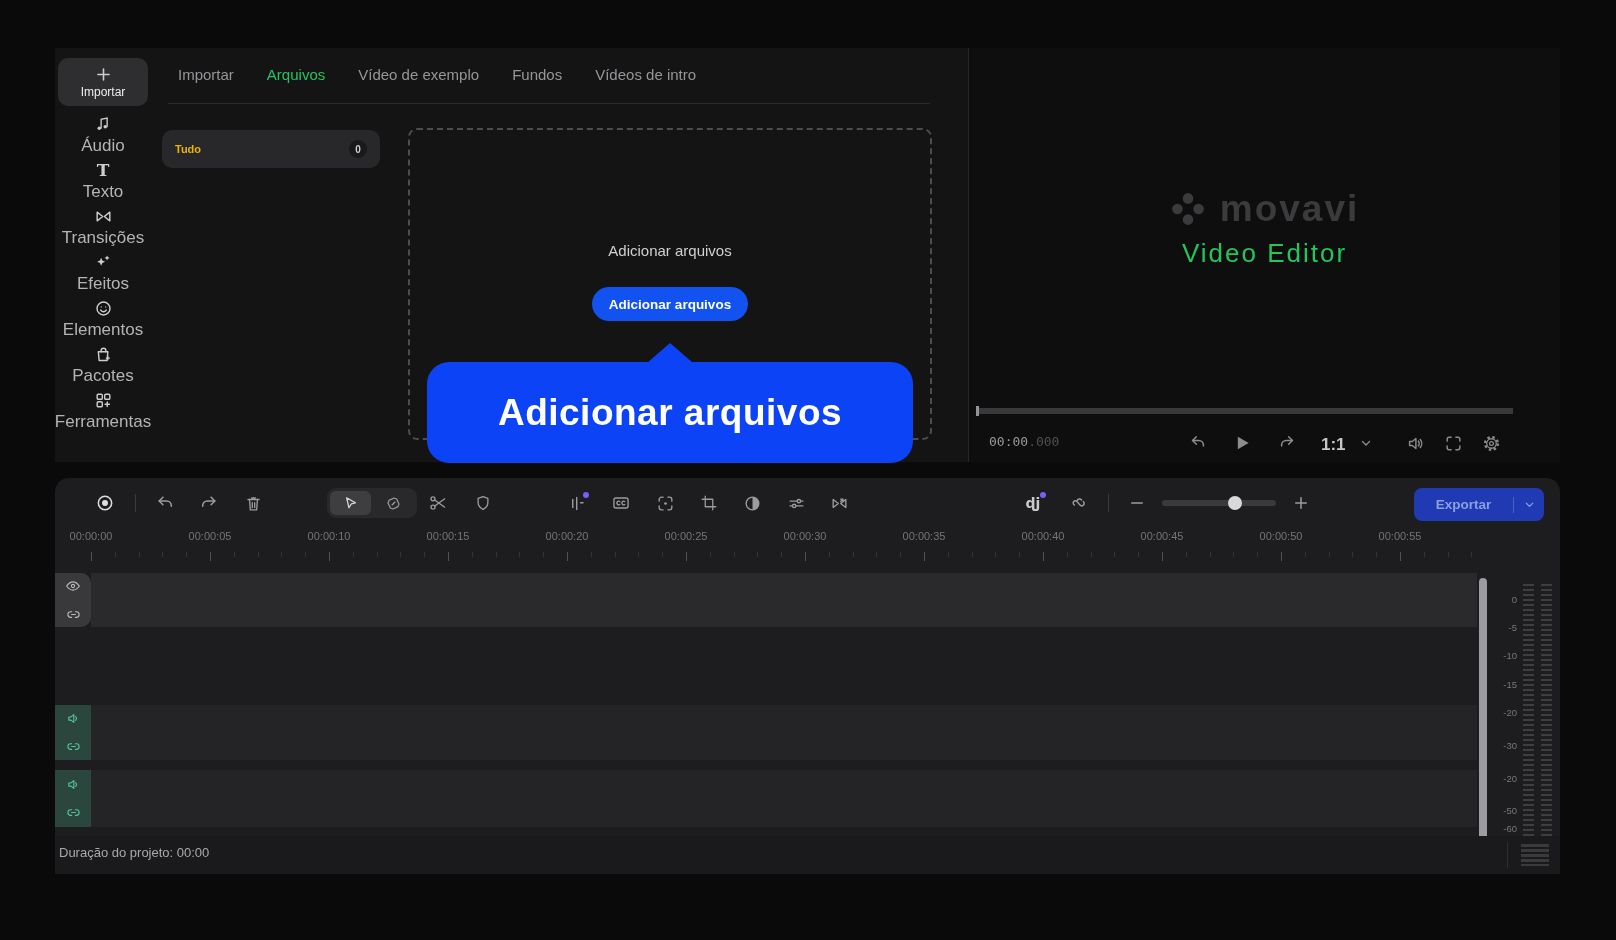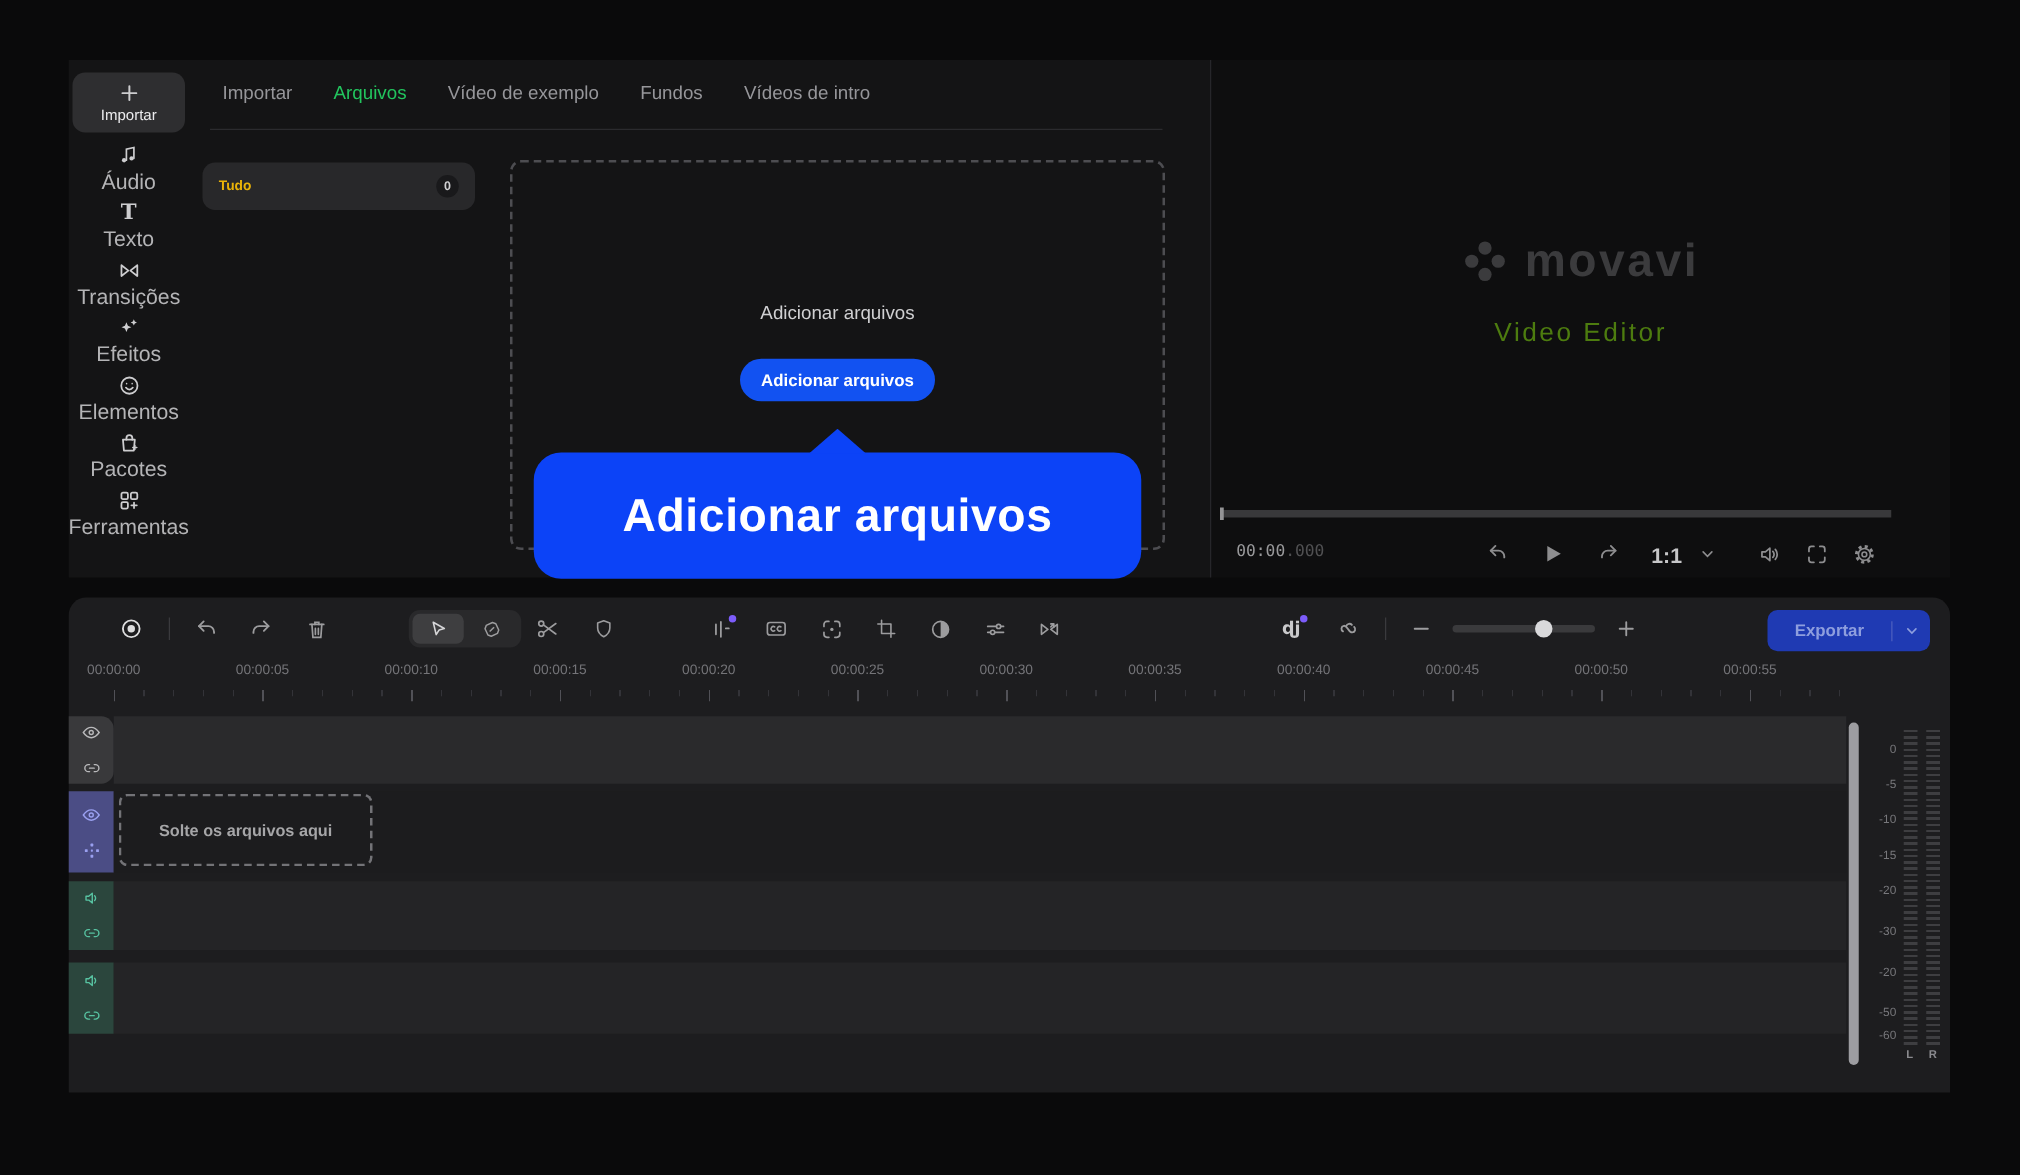--- a/index.html
+++ b/index.html
@@ -52,7 +52,7 @@
   .logo-block { position:absolute; left:0; right:0; top:140px; display:flex; flex-direction:column; align-items:center; }
   .logo-row { display:flex; align-items:center; gap:14px; }
   .logo-title { font-size:37px; font-weight:bold; color:#3b3b3d; letter-spacing:2px; }
-  .logo-sub { margin-top:25px; font-size:21px; color:#4d7c0f; letter-spacing:2px; }
+  .logo-sub { margin-top:8px; font-size:26px; color:#22c55e; letter-spacing:2px; }
   .seekbar { position:absolute; left:7px; top:360px; width:537px; height:6px; background:#39393b; }
   .seek-tick { position:absolute; left:0; top:-2px; width:3px; height:10px; background:#94949六; background:#949496; }
   .pv-ctrl { position:absolute; top:380px; left:0; right:0; height:30px; color:#8d8d8f; }

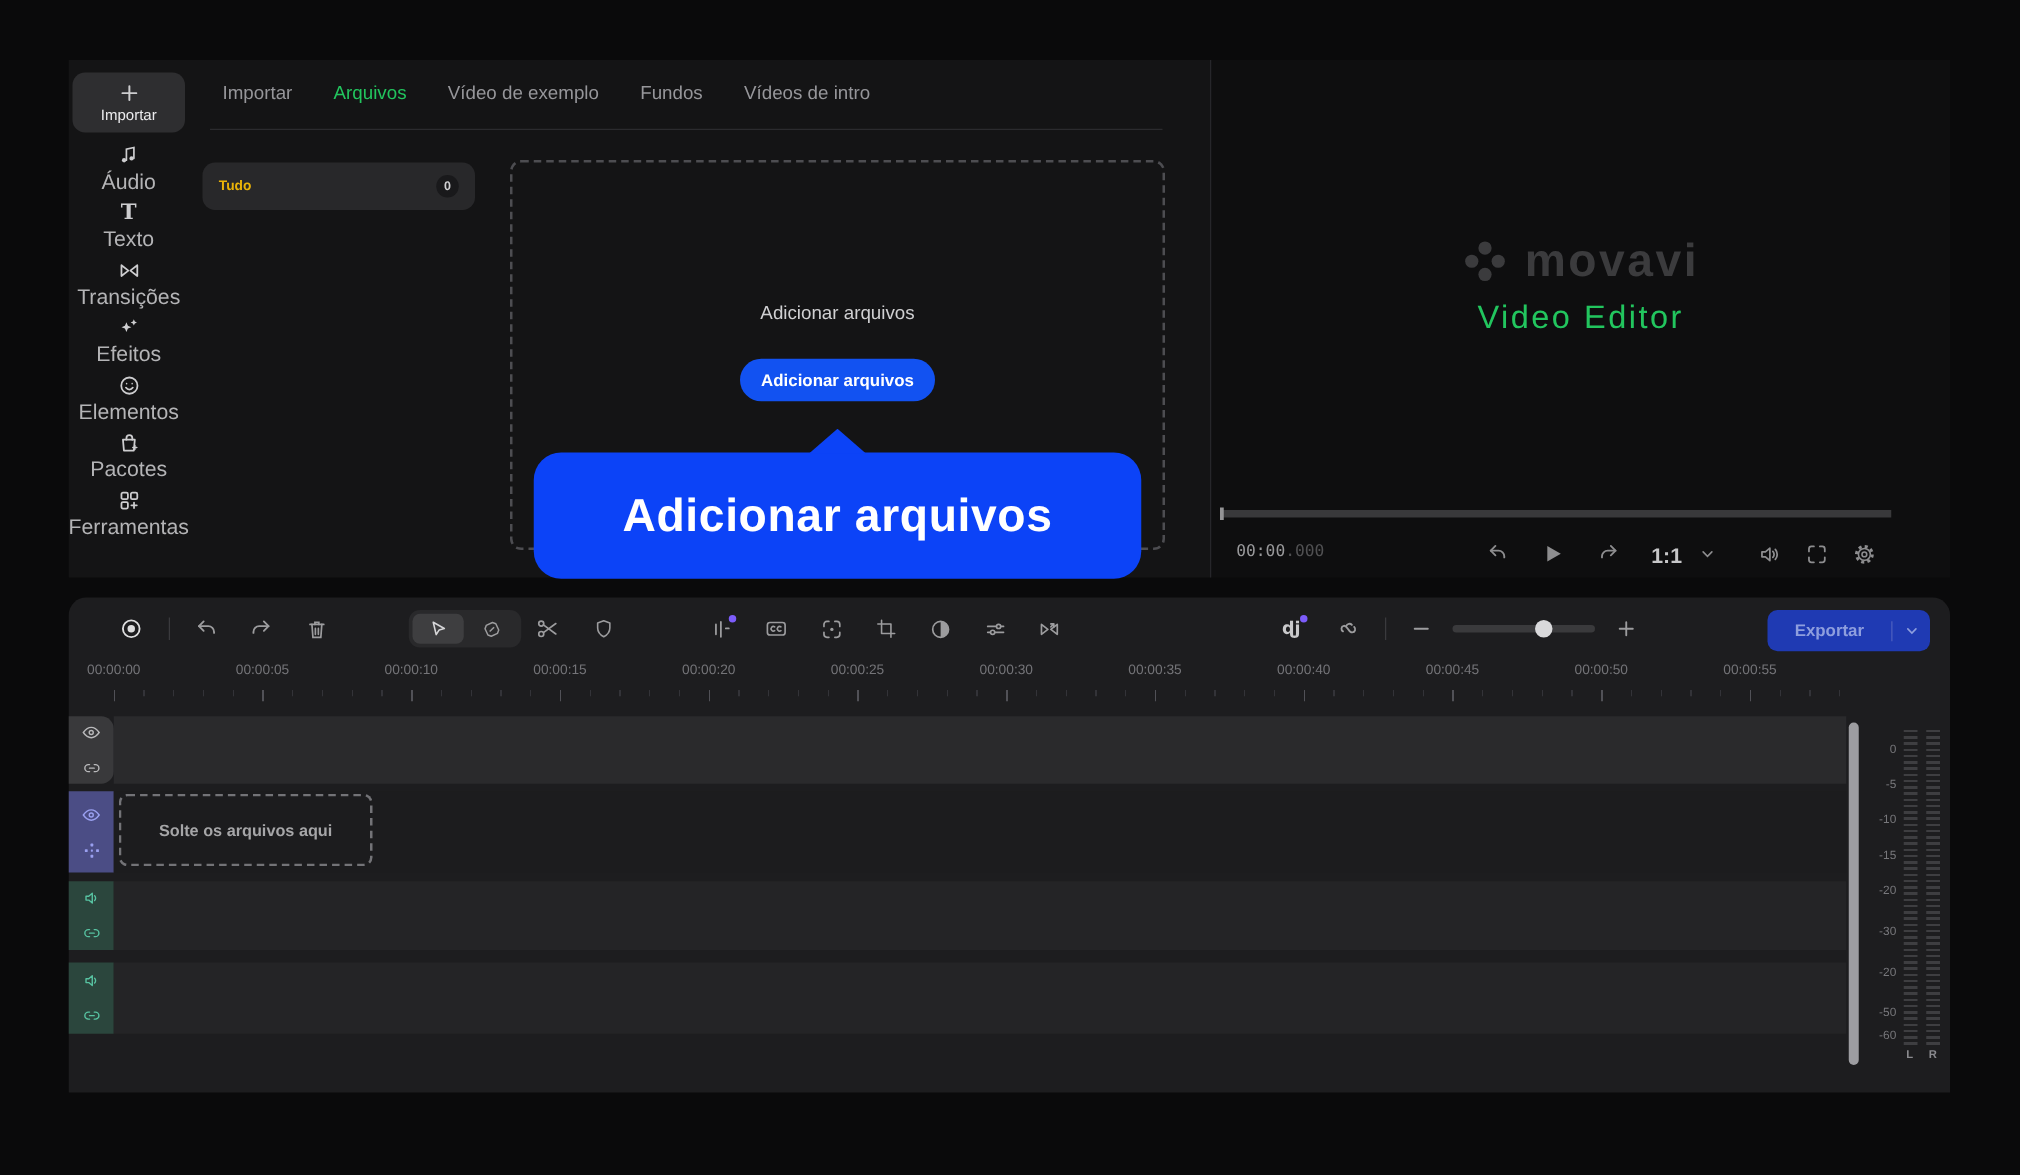--- a/index.html
+++ b/index.html
@@ -476,30 +476,6 @@
       <div class="t-body"></div>
     </div>
 
-    <div class="track track2" style="width:1422px;">
-      <div class="t-head">
-        <span class="ic">
-          <svg width="16" height="16" viewBox="0 0 24 24" fill="none" stroke="currentColor" stroke-width="1.7">
-              <path d="M2.5 12C5.5 7.8 9 5.8 12 5.8s6.5 2 9.5 6.2c-3 4.2-6.5 6.2-9.5 6.2S5.5 16.2 2.5 12z"></path>
-              <circle cx="12" cy="12" r="2.4"></circle>
-            </svg>
-        </span>
-        <span class="ic">
-          <svg width="15" height="15" viewBox="0 0 24 24" fill="currentColor">
-              <rect x="10.2" y="3" width="3.6" height="3.6" rx="0.8"></rect>
-              <rect x="3" y="10.2" width="3.6" height="3.6" rx="0.8"></rect>
-              <rect x="17.4" y="10.2" width="3.6" height="3.6" rx="0.8"></rect>
-              <rect x="10.2" y="17.4" width="3.6" height="3.6" rx="0.8"></rect>
-              <rect x="10.7" y="10.7" width="2.6" height="2.6" rx="0.6"></rect>
-            </svg>
-        </span>
-      </div>
-      <div class="t-body">
-        <div class="drop-hint">
-          <span class="txt">Solte os arquivos aqui</span>
-        </div>
-      </div>
-    </div>
 
     <div class="track track3" style="width:1422px;">
       <div class="t-head">

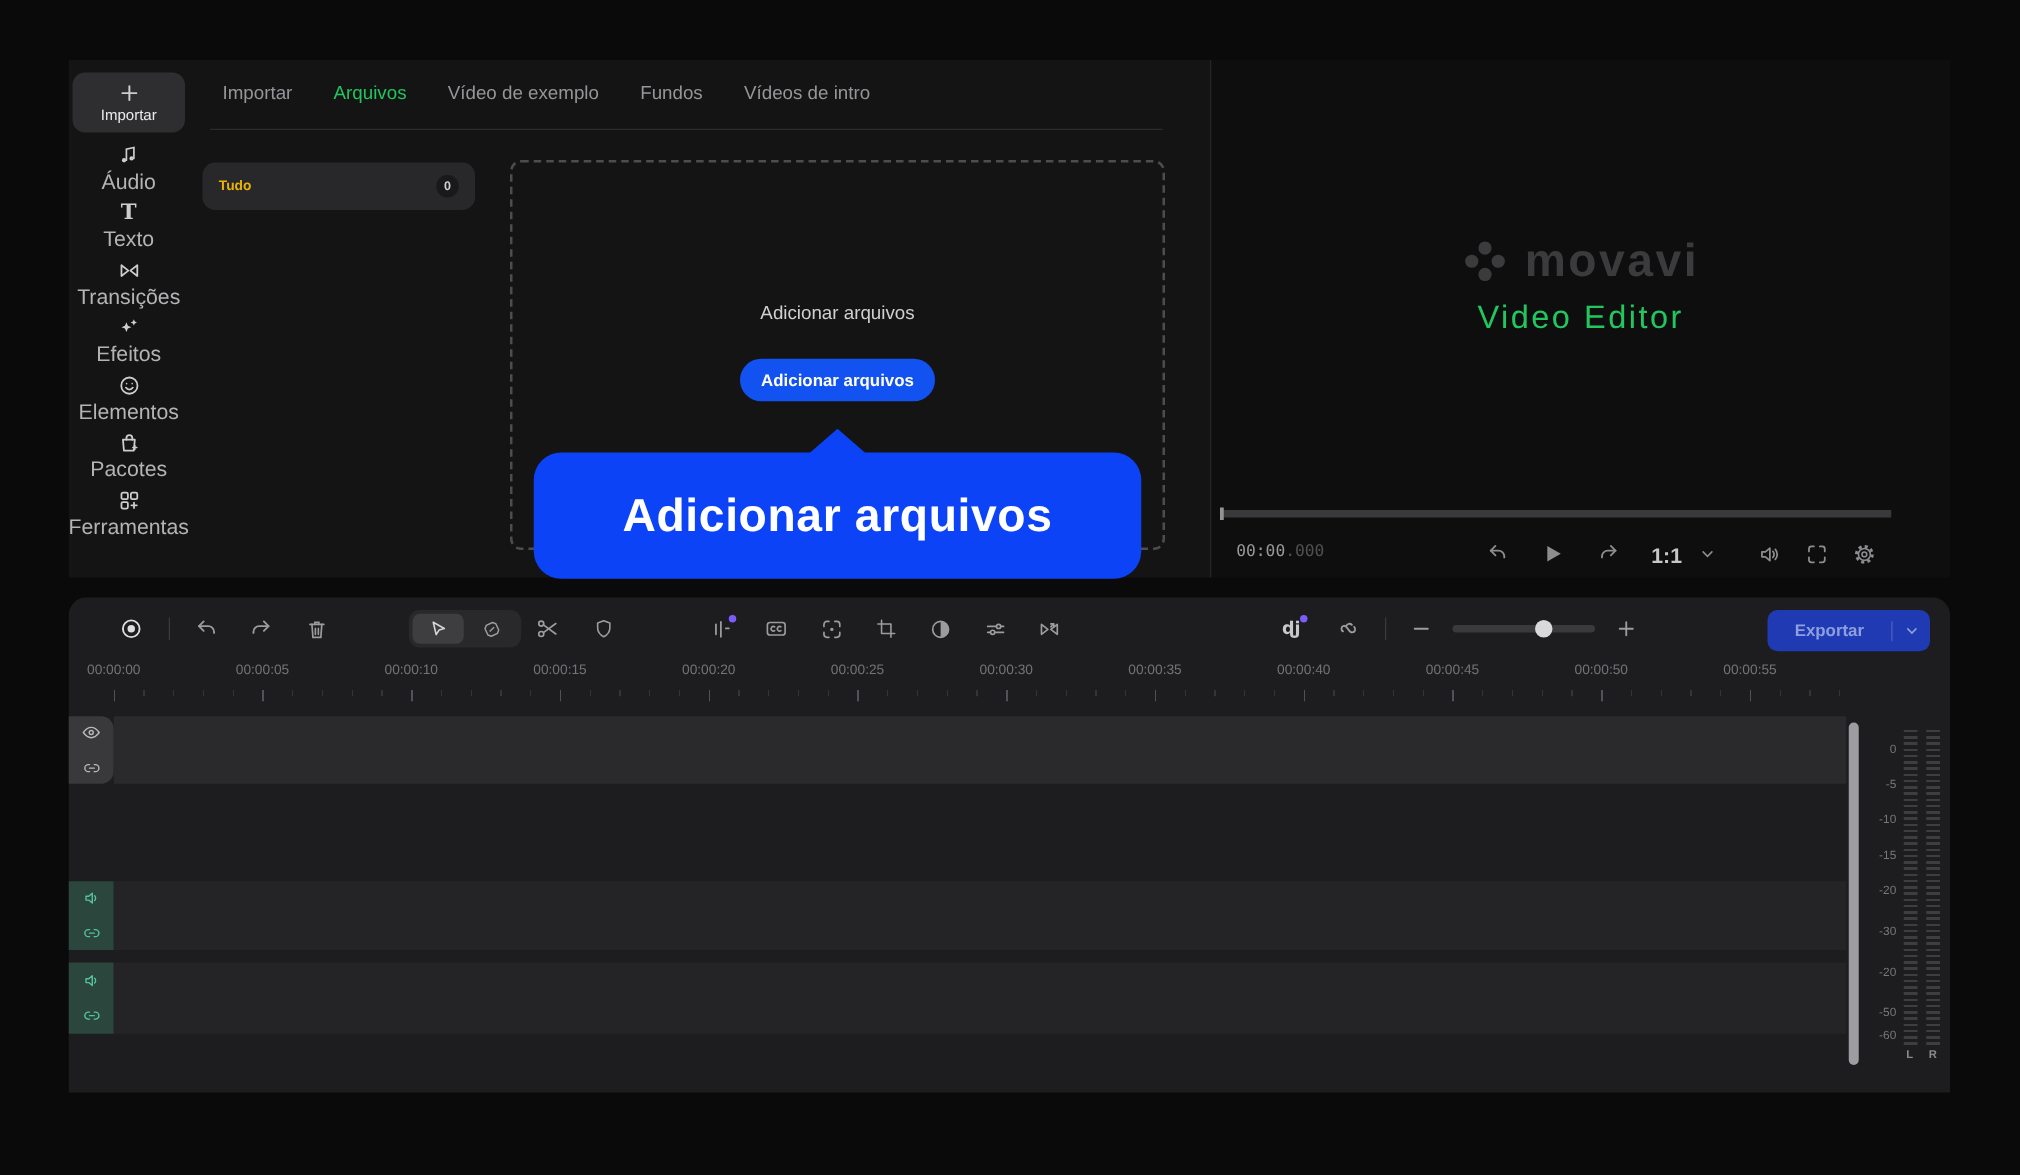--- a/index.html
+++ b/index.html
@@ -533,6 +533,11 @@
       <div class="ch-label" style="left:1488px">R</div>
     </div>
 
+    <div class="tl-bottom">
+      <div class="duration">Duração do projeto: 00:00</div>
+      <div class="grid-sep"></div>
+      <div class="grid-ic"></div>
+    </div>
 
   </div>
 </div>

